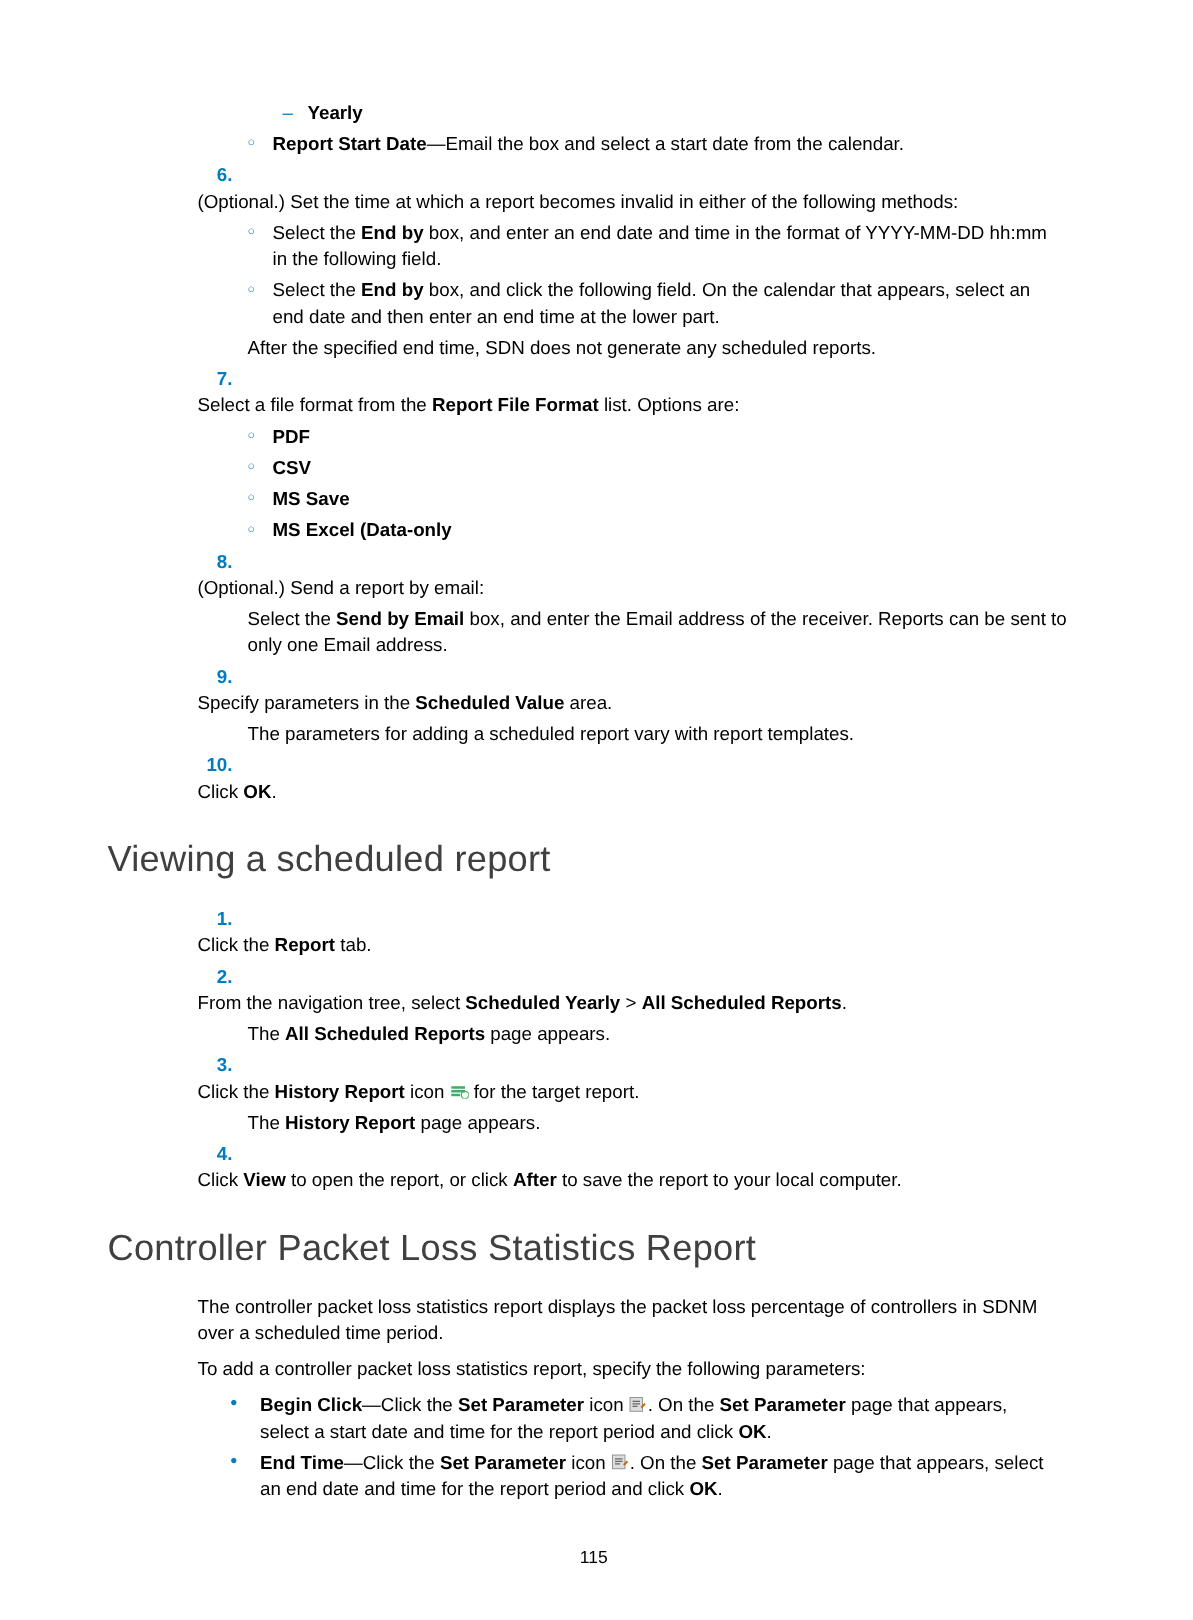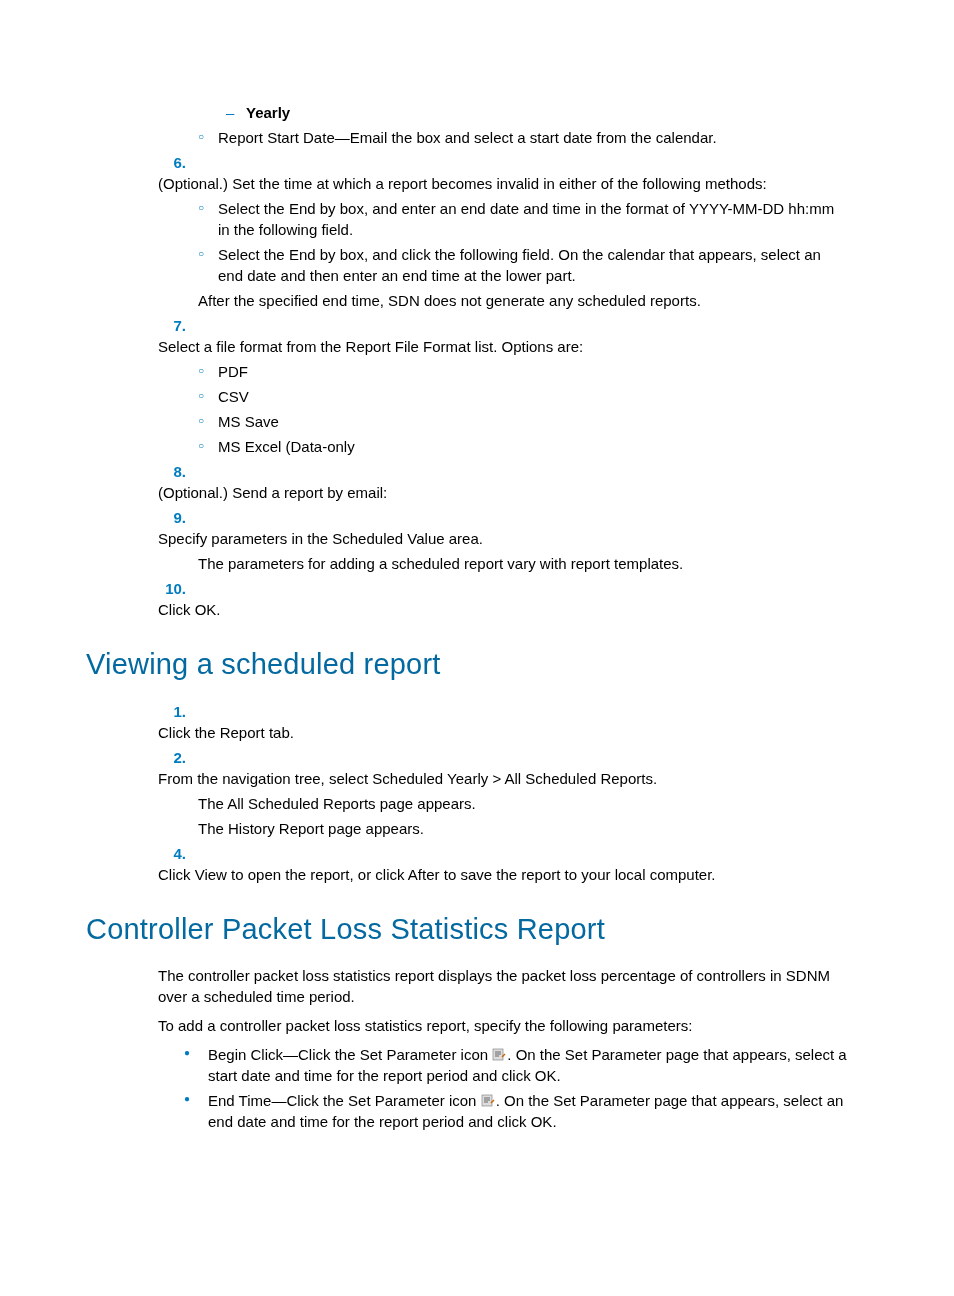--- a/index.html
+++ b/index.html
@@ -15,7 +15,7 @@
     width: 950px;
     height: 1296px;
     box-sizing: border-box;
-    padding: 98px 86px 0 86px;
+    padding: 76px 86px 0 86px;
     position: relative;
   }
   .content { width: 100%; }

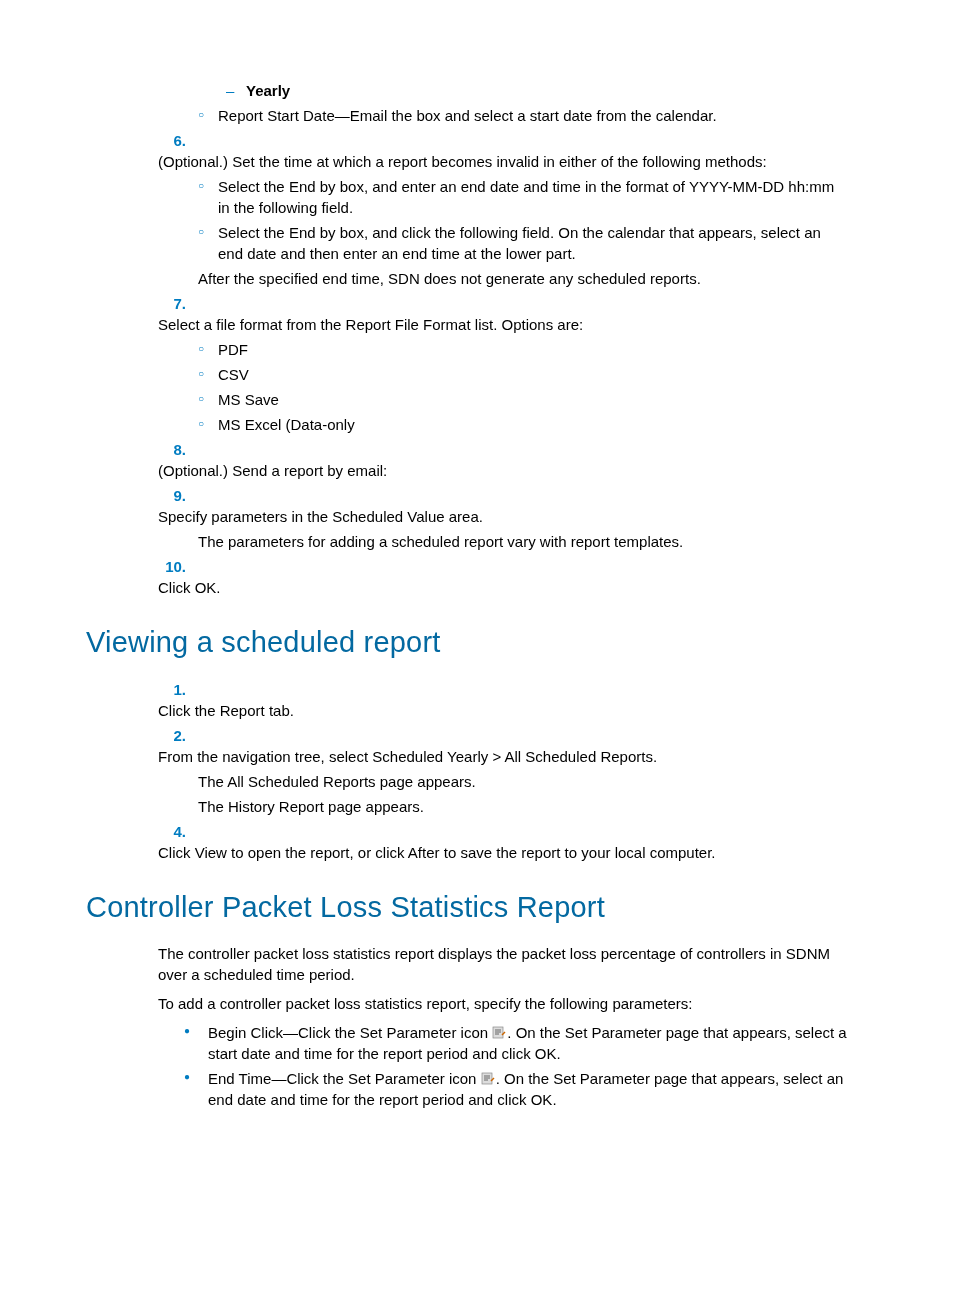--- a/index.html
+++ b/index.html
@@ -27,7 +27,7 @@
     margin: 24px 0 16px 0;
     letter-spacing: 0.2px;
   }
-  b { font-weight: normal; text-align: center; }
+  b { font-weight: bold; text-align: center; }
   .blue-num { color: #007cc1; font-weight: bold; }
 
   .ol-step { margin: 4px 0 4px 72px; }

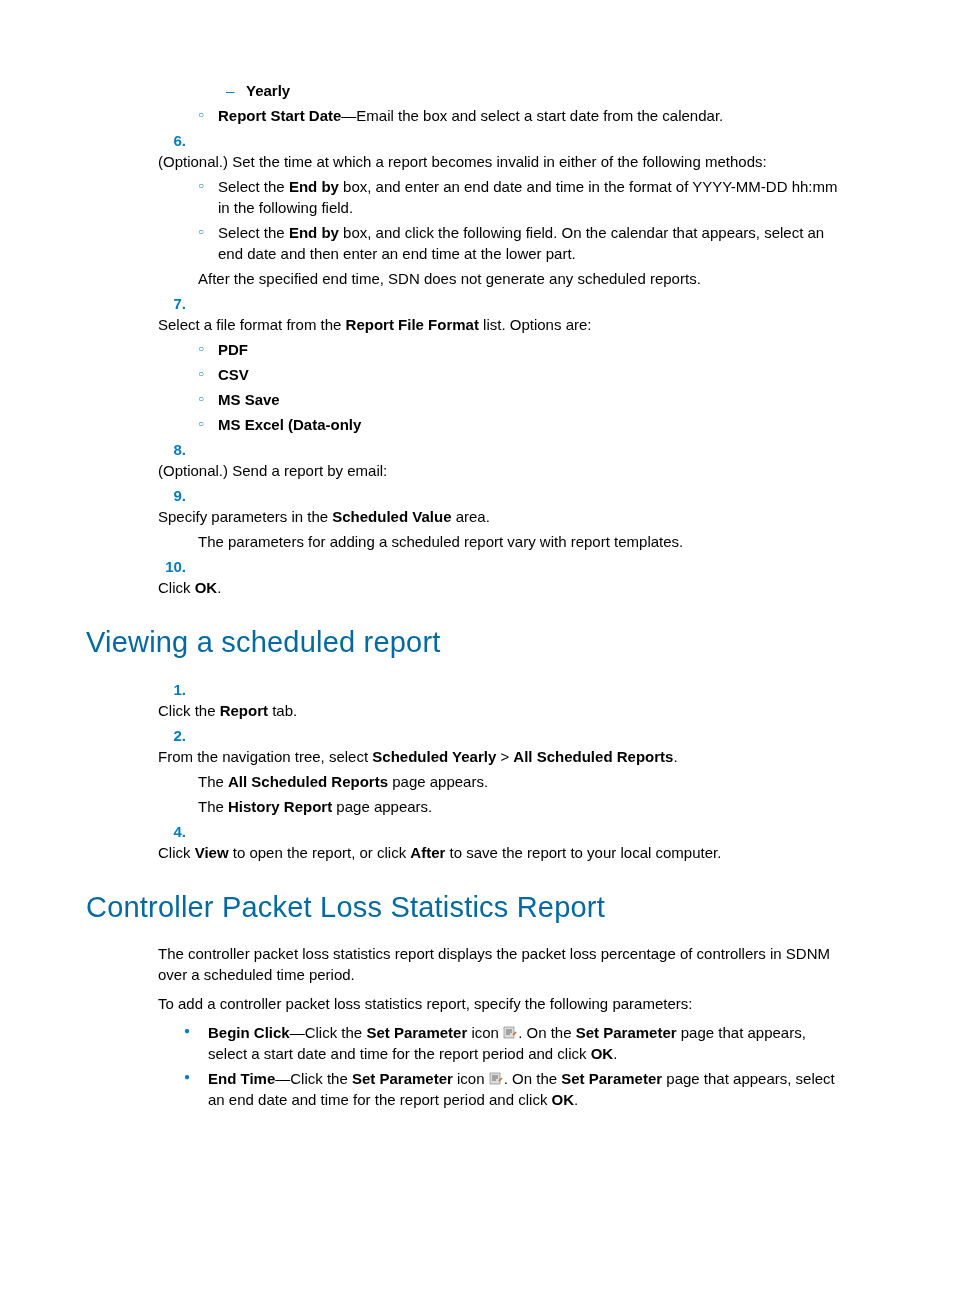--- a/index.html
+++ b/index.html
@@ -100,6 +100,7 @@
   <div class="ol-step">
     <span class="num blue-num">8.</span><span class="txt">(Optional.) Send a report by email:</span>
   </div>
+  <div class="cont"><span>Select the </span><b>Send by Email</b><span> box, and enter the Email address of the receiver. Reports can be sent to only one Email address.</span></div>
 
   <div class="ol-step">
     <span class="num blue-num">9.</span><span class="txt"><span>Specify parameters in the </span><b>Scheduled Value</b><span> area.</span></span>

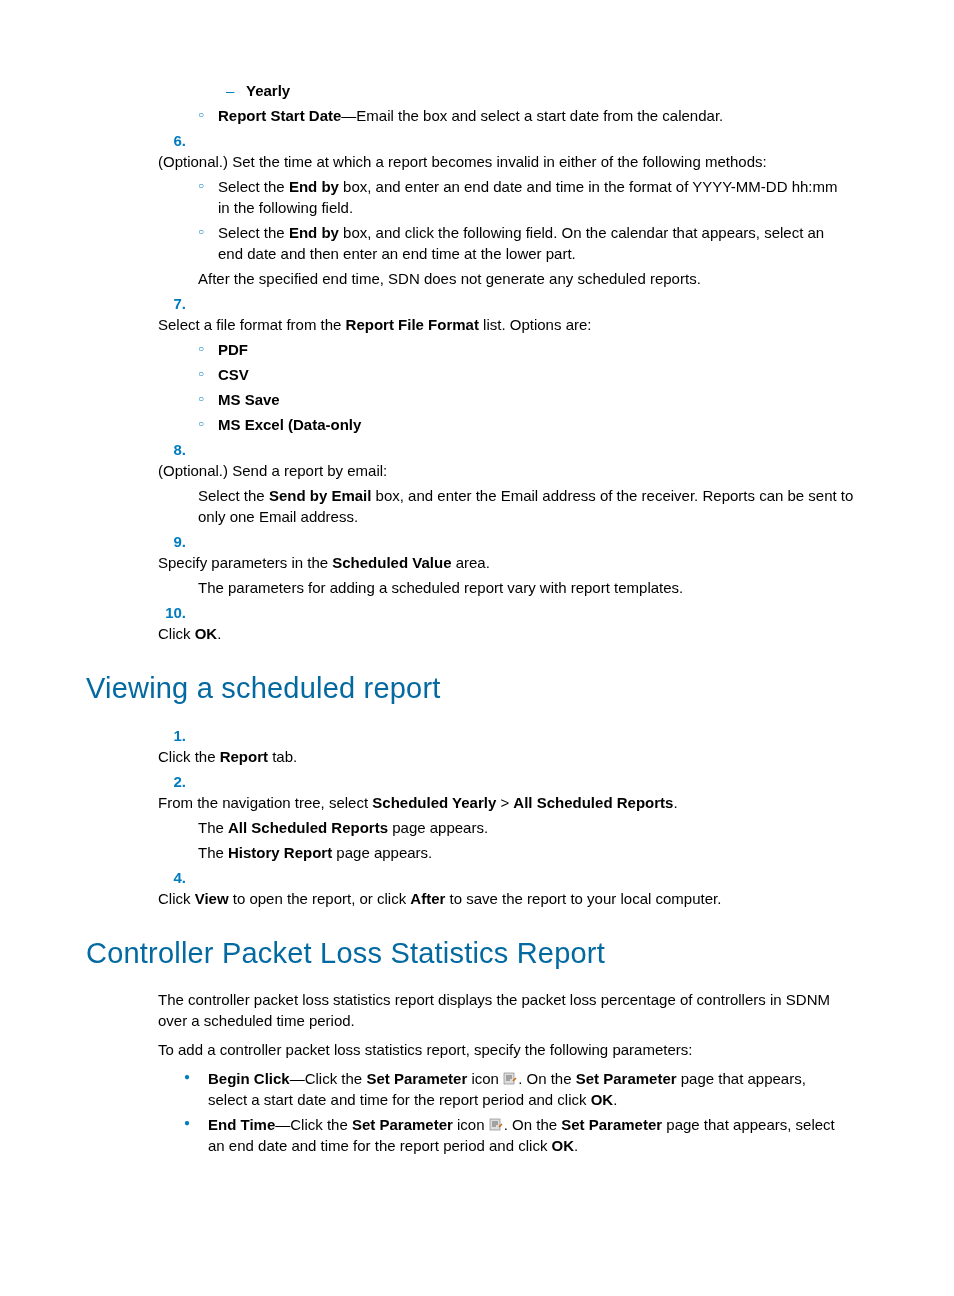--- a/index.html
+++ b/index.html
@@ -23,7 +23,7 @@
     font-family: Arial, sans-serif;
     font-weight: 300;
     font-size: 29px;
-    color: #0369a1;
+    color: #404040;
     margin: 24px 0 16px 0;
     letter-spacing: 0.2px;
   }

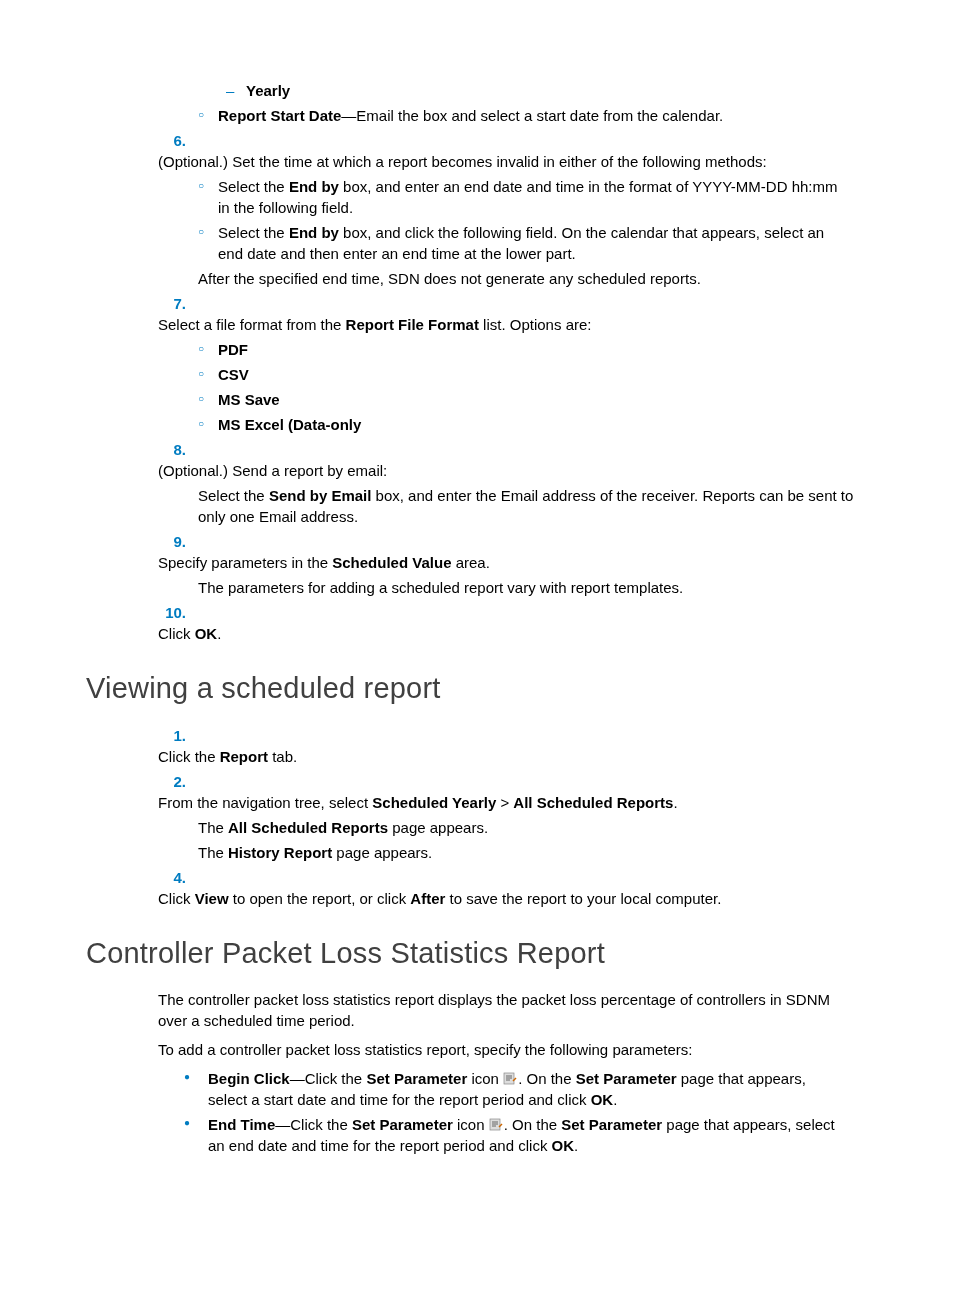--- a/index.html
+++ b/index.html
@@ -121,6 +121,14 @@
   </div>
   <div class="cont"><span>The </span><b>All Scheduled Reports</b><span> page appears.</span></div>
 
+  <div class="ol-step">
+    <span class="num blue-num">3.</span><span class="txt"><span>Click the </span><b>History Report</b><span> icon </span><span class="ic"><svg viewBox="0 0 15 13">
+              <rect x="1" y="3" width="11" height="2" fill="#4a6"></rect>
+              <rect x="1" y="6" width="11" height="2" fill="#4a6"></rect>
+              <rect x="1" y="9" width="7" height="2" fill="#4a6"></rect>
+              <circle cx="12" cy="10" r="3" fill="none" stroke="#4a6" stroke-width="1"></circle>
+            </svg></span><span> for the target report.</span></span>
+  </div>
   <div class="cont"><span>The </span><b>History Report</b><span> page appears.</span></div>
 
   <div class="ol-step">

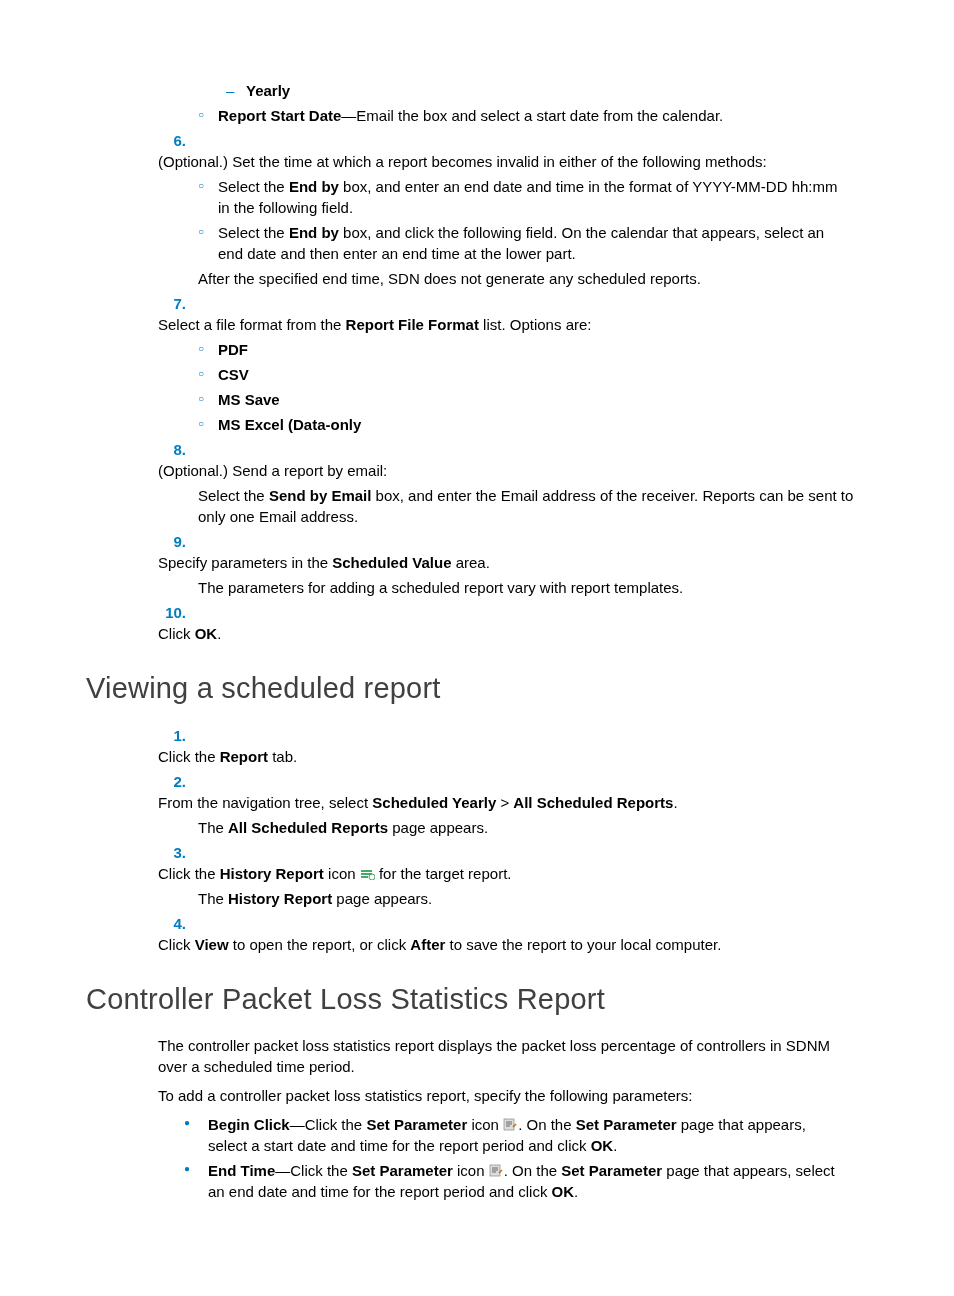--- a/index.html
+++ b/index.html
@@ -157,6 +157,7 @@
   </div>
 
 </div>
+<div class="pgnum">115</div>
 </div>
 
 </body></html>

